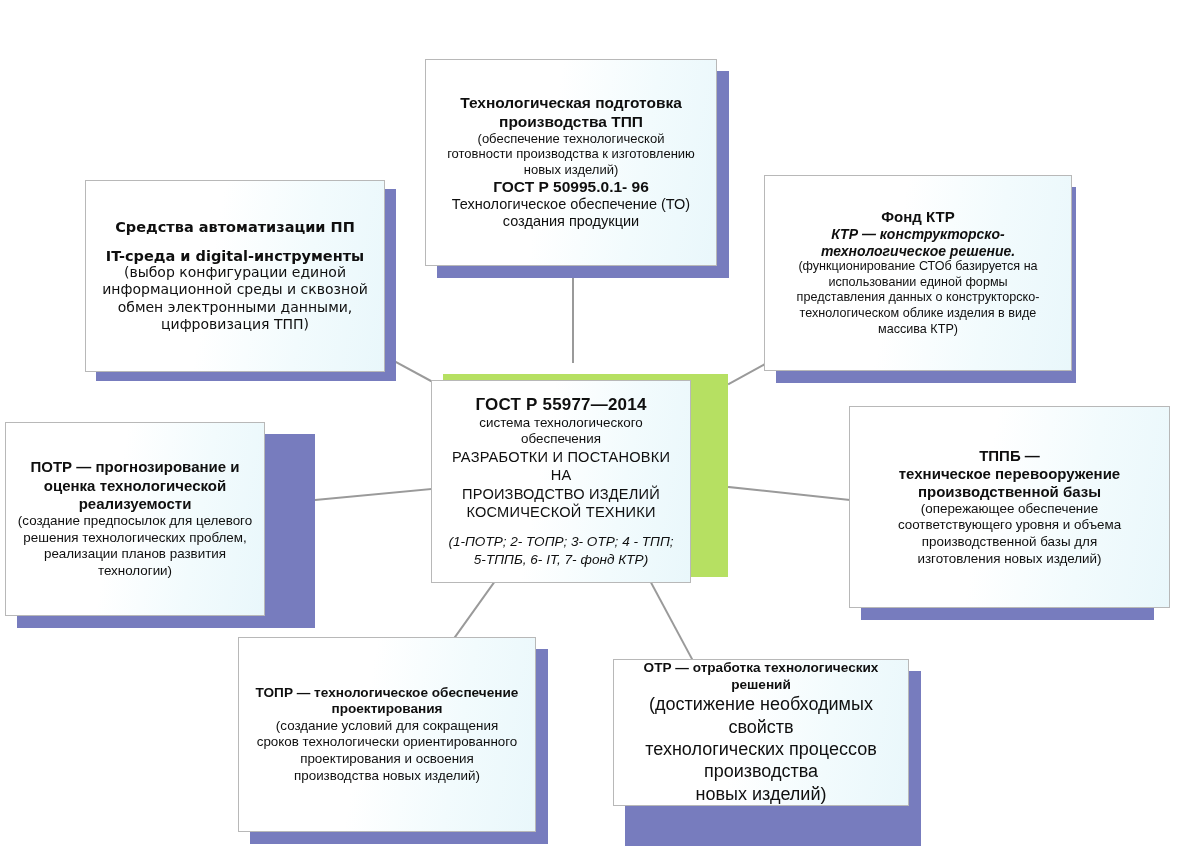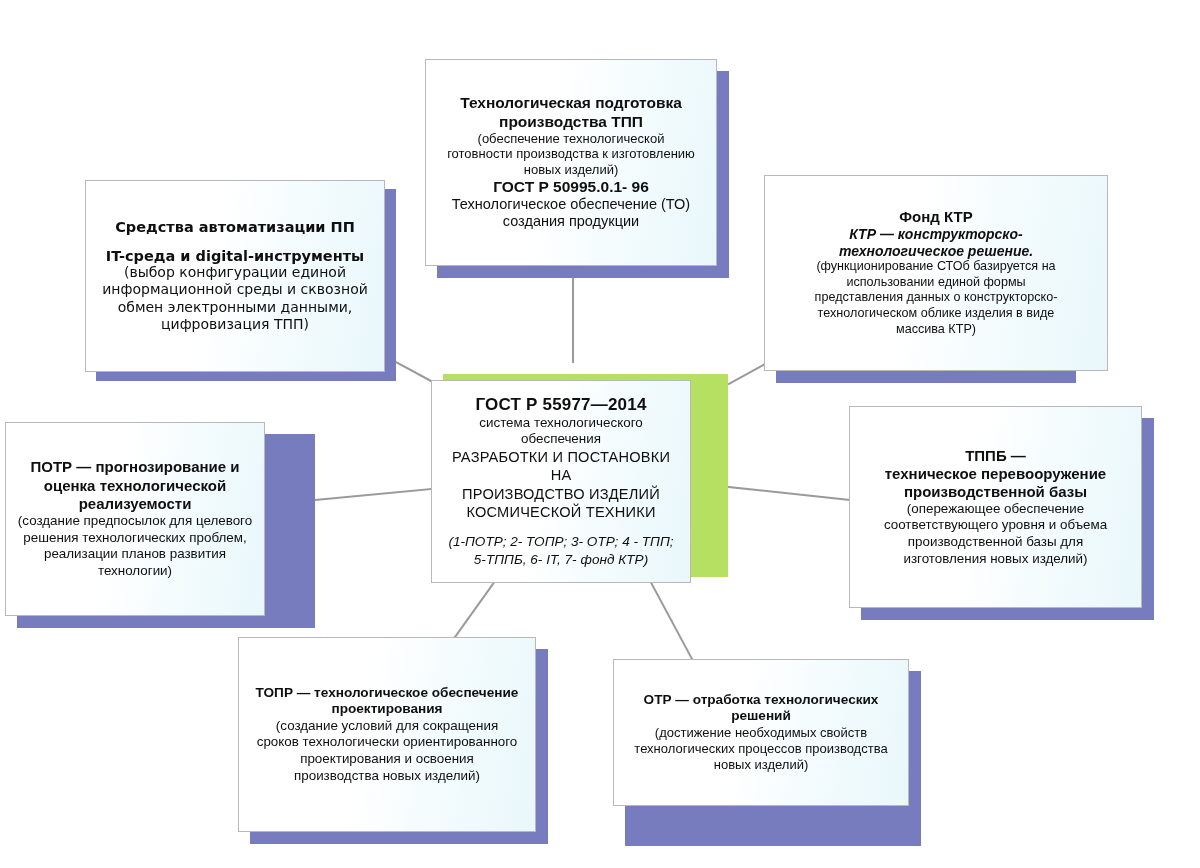--- a/index.html
+++ b/index.html
@@ -72,7 +72,7 @@
   #s-auto{left:96px;top:189px;width:300px;height:192px;}
 
   
-  #n-ktr{left:764px;top:175px;width:344px;height:196px;}
+  #n-ktr{left:764px;top:175px;width:308px;height:196px;}
   #n-ktr .ttl{font-size:15px;}
   #n-ktr .ital{font-size:14px;}
   #n-ktr .sub{font-size:12.6px;line-height:1.25;}

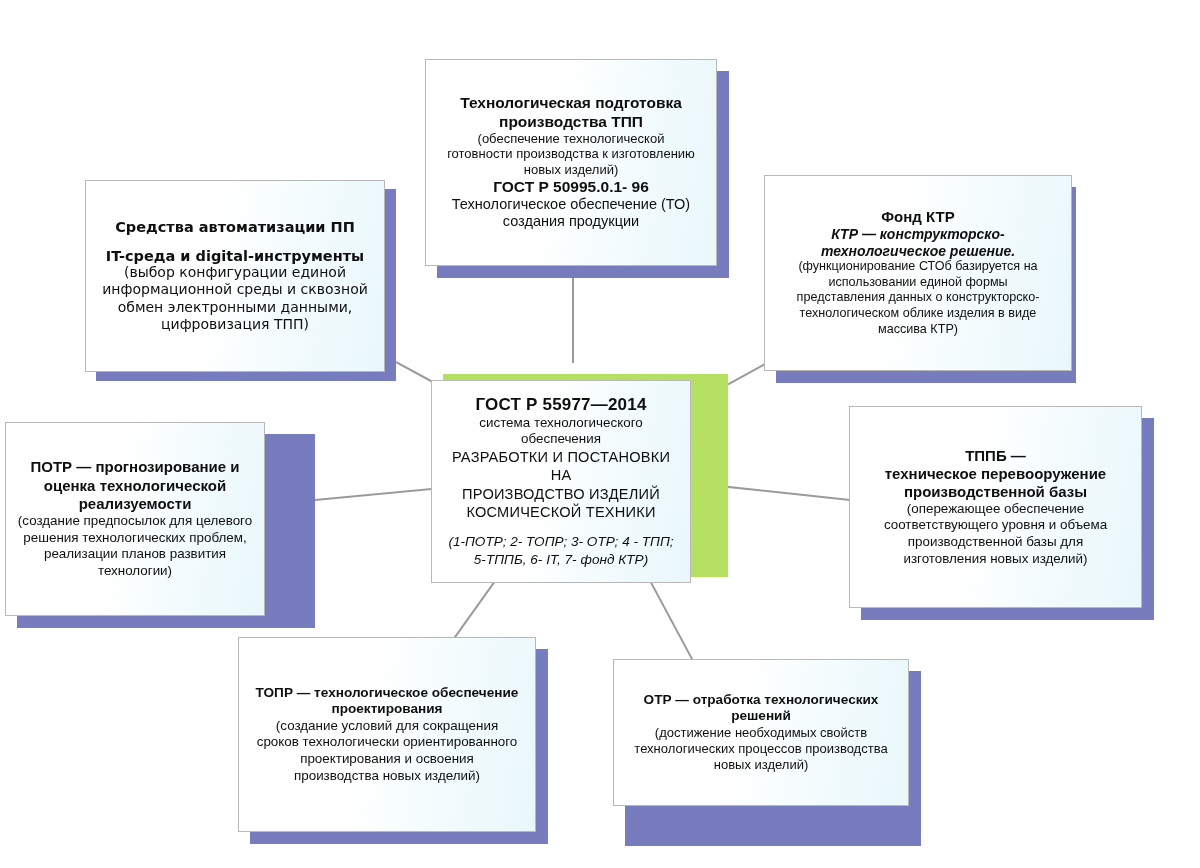--- a/index.html
+++ b/index.html
@@ -93,7 +93,7 @@
   #s-potr{left:17px;top:434px;width:298px;height:194px;}
 
   
-  #n-tppb{left:849px;top:406px;width:293px;height:202px;text-align:center;}
+  #n-tppb{left:849px;top:406px;width:321px;height:202px;text-align:center;}
   #n-tppb .ttl{font-size:15px;line-height:1.2;}
   #n-tppb .sub{font-size:13.4px;line-height:1.24;}
   #s-tppb{left:861px;top:418px;width:293px;height:202px;}

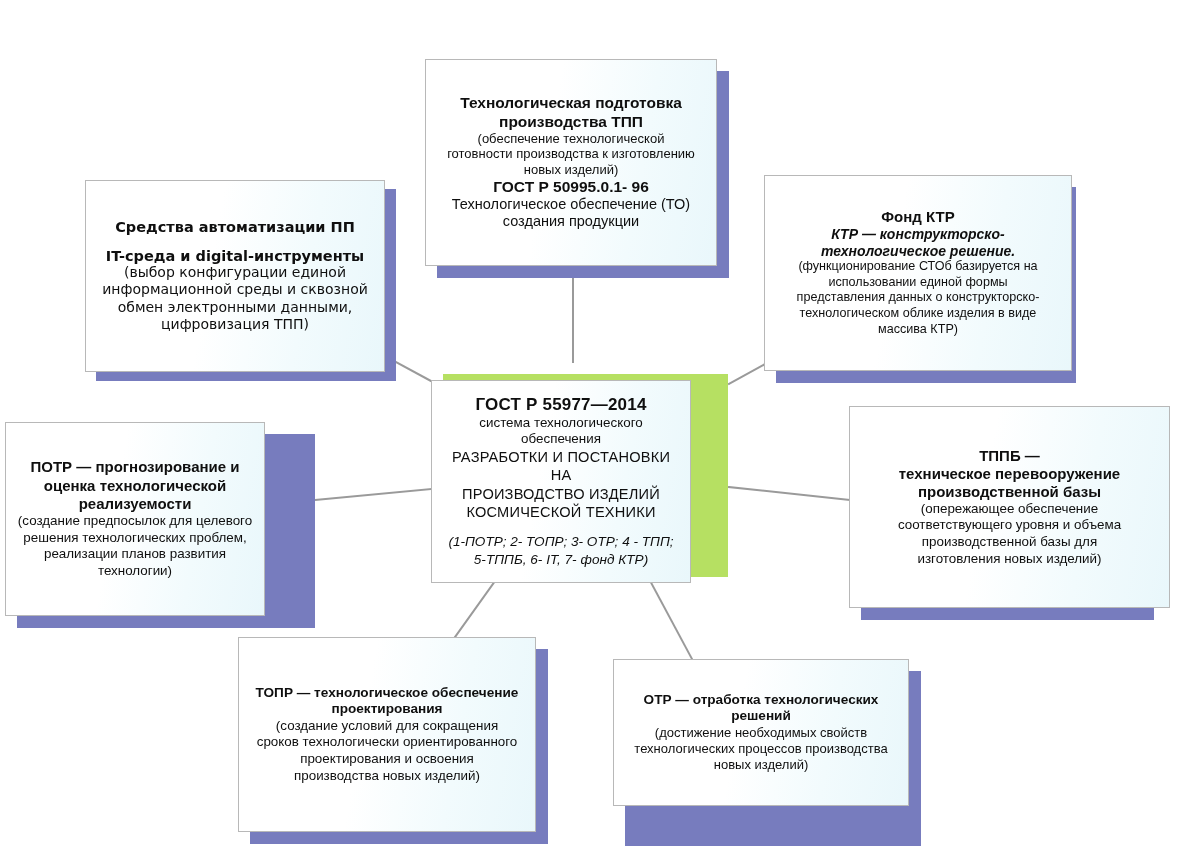--- a/index.html
+++ b/index.html
@@ -107,7 +107,7 @@
   
   #n-otr{left:613px;top:659px;width:296px;height:147px;}
   #n-otr .ttl{font-size:13.6px;line-height:1.22;}
-  #n-otr .sub{font-size:13px;line-height:1.24;}
+  #n-otr .sub{font-size:18px;line-height:1.24;}
   #s-otr{left:625px;top:671px;width:296px;height:175px;}
 </style>
 </head>

